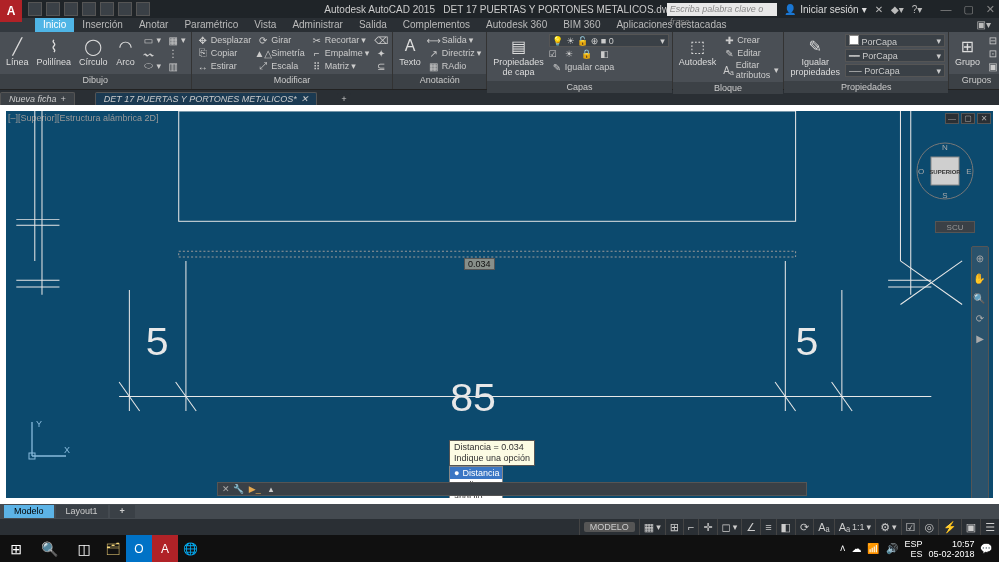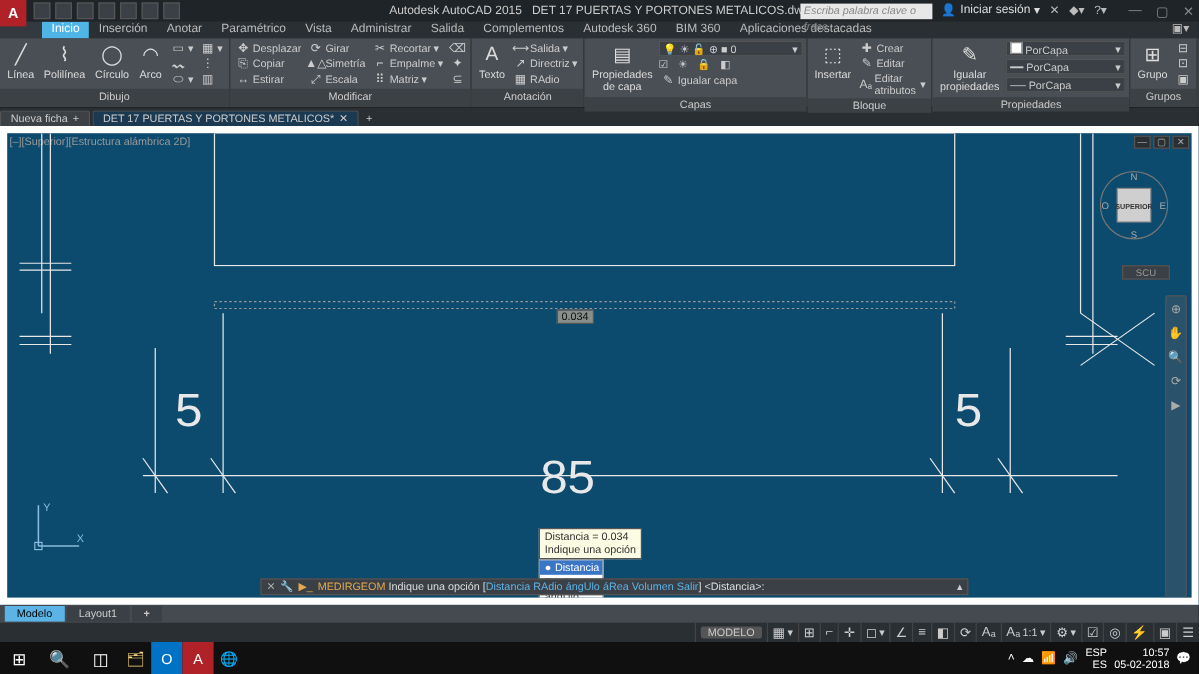--- a/index.html
+++ b/index.html
@@ -278,7 +278,7 @@
       <div class="rbody">
         <div class="bigbtn">
             <div class="ic">⬚</div>
-            <div class="lbl">Insertar</div>
+            <div class="lbl">Autodesk</div>
           </div>
         <div class="col">
           <div class="smrow">

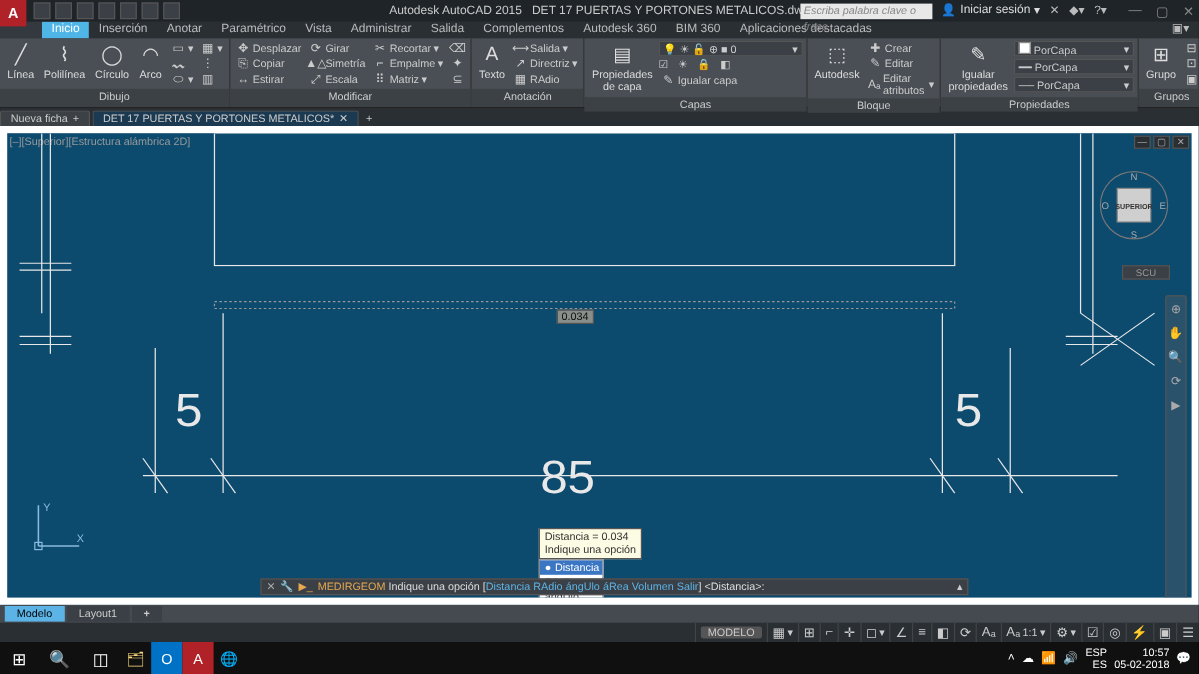--- a/index.html
+++ b/index.html
@@ -39,7 +39,7 @@
 
 
 .filetabs { height:15px; background:#2a2f34; display:flex; align-items:flex-end; font-size:9px; }
-.ftab { padding:1px 8px; background:#3c4146; border:1px solid #555; border-bottom:none; margin-right:2px; border-radius:2px 2px 0 0; color:#ccc; display:flex; gap:4px; }
+.ftab { padding:1px 8px; background:#3c4146; border:1px solid #555; border-bottom:none; margin-right:20px; border-radius:2px 2px 0 0; color:#ccc; display:flex; gap:4px;font-style:italic; }
 .ftab.active { background:#1b3a52; }
 .ftab .x { font-size:9px; }
 

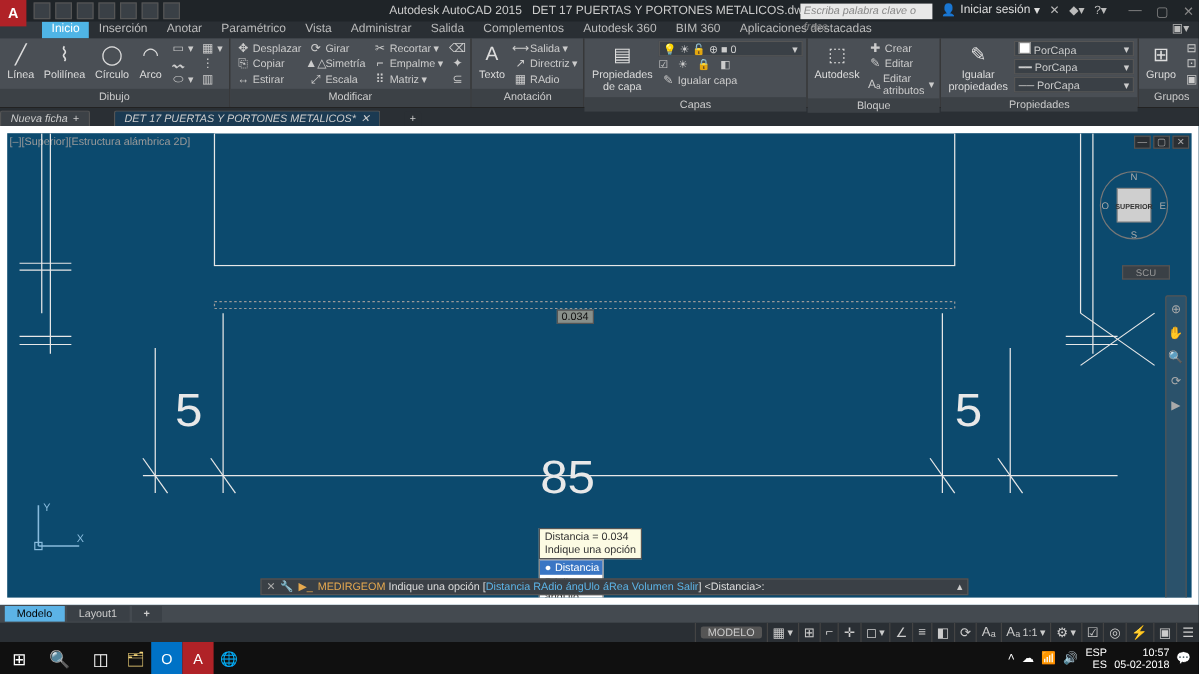--- a/index.html
+++ b/index.html
@@ -466,15 +466,6 @@
         <span>✕</span>
         <span>🔧</span>
         <span style="color:#e6a94f;">▶_</span>
-      </div>
-      <div class="txt">
-        <span class="kw2">MEDIRGEOM</span>
-        <span>Indique una opción [</span><span class="kw">Distancia</span>
-        <span class="kw">RAdio</span>
-        <span class="kw">ángUlo</span>
-        <span class="kw">áRea</span>
-        <span class="kw">Volumen</span>
-        <span class="kw">Salir</span><span>] &lt;Distancia&gt;:</span>
       </div>
       <span style="padding:0 4px;">▴</span>
     </div>

